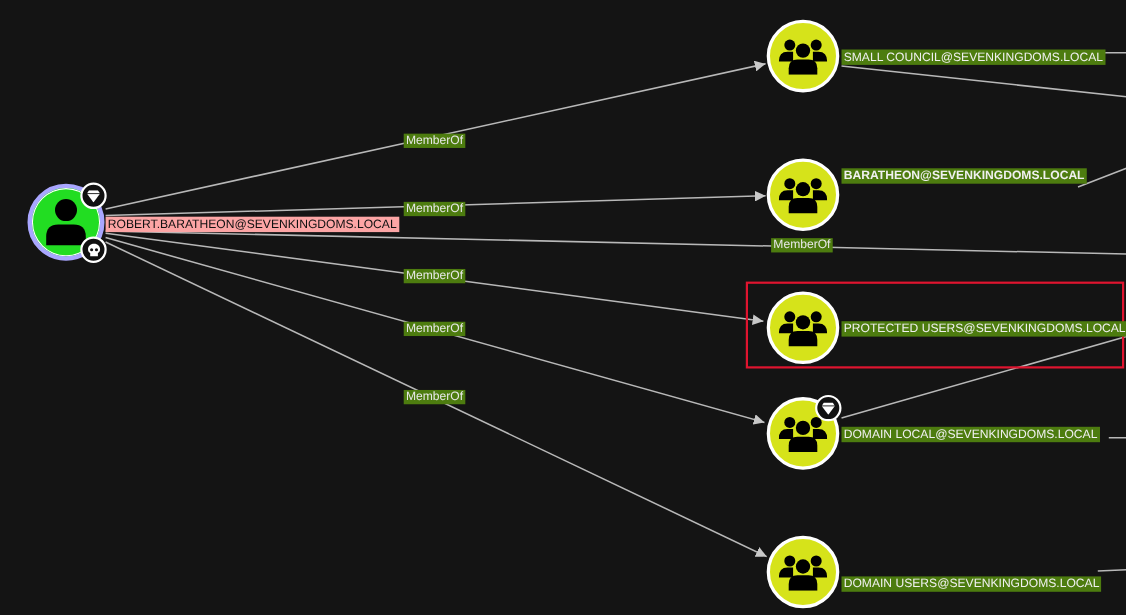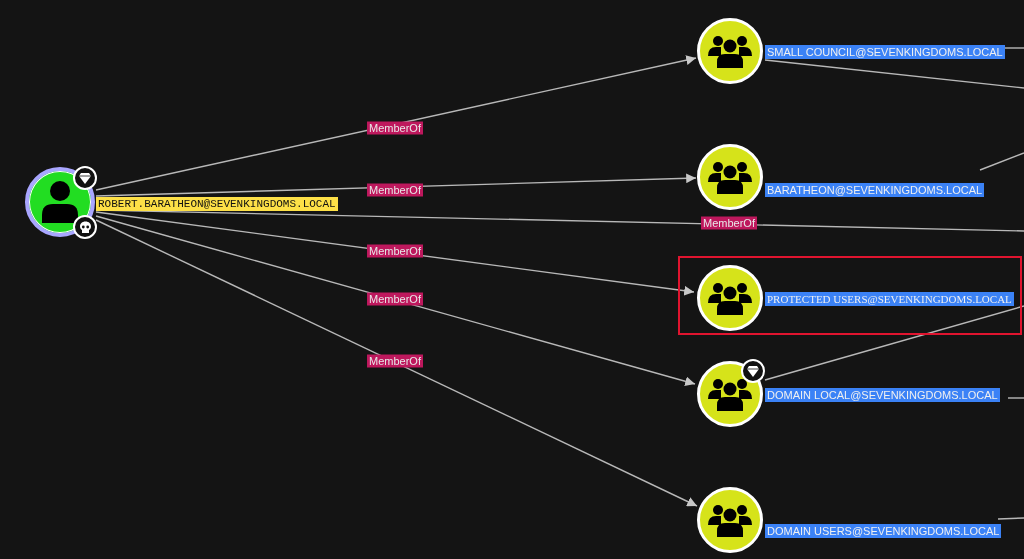--- a/index.html
+++ b/index.html
@@ -25,7 +25,7 @@
     .node.user { width:70px; height:70px; background:#22dd22; border:4px solid #a9a6ff; box-shadow:0 0 0 1px #ffffff inset; }
     .node-label {
       position:absolute; transform:translateY(-50%);
-      background:#3b82f6; color:#f0f0f0; font-size:11px; line-height:14px;
+      background:#4d7c0f; color:#f0f0f0; font-size:11px; line-height:14px;
       padding:0 2px; white-space:nowrap;
     }
     .node-label.selected { background:#fde047; color:#111;font-family:Liberation Mono, monospace; }

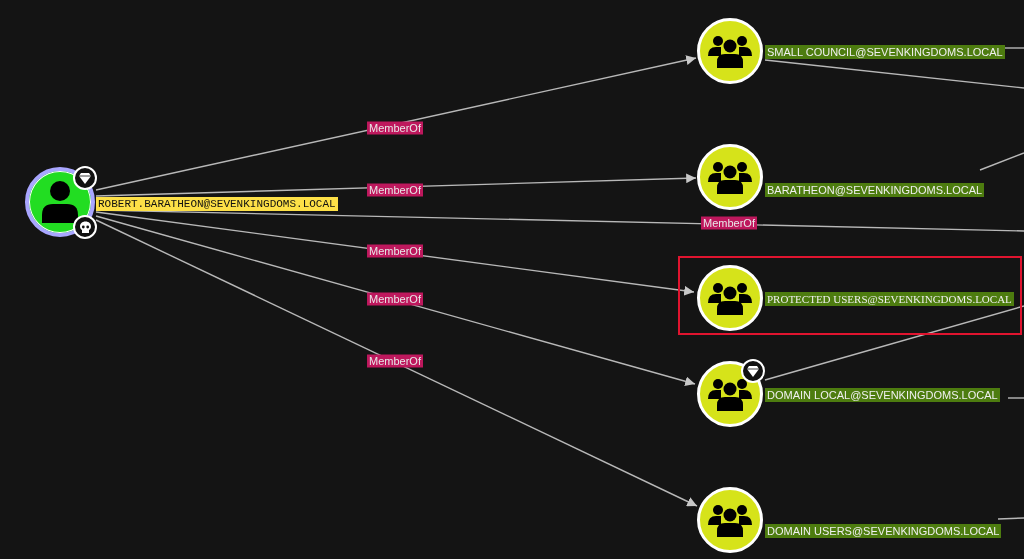--- a/index.html
+++ b/index.html
@@ -14,7 +14,7 @@
     .arrow { fill:#c8c8c8; }
     .edge-label {
       position:absolute; transform:translate(-50%,-50%);
-      background:#be185d; color:#e8e8e8; font-size:11px; line-height:13px;
+      background:#4d7c0f; color:#e8e8e8; font-size:11px; line-height:13px;
       padding:0 2px; white-space:nowrap;
     }
     .node {

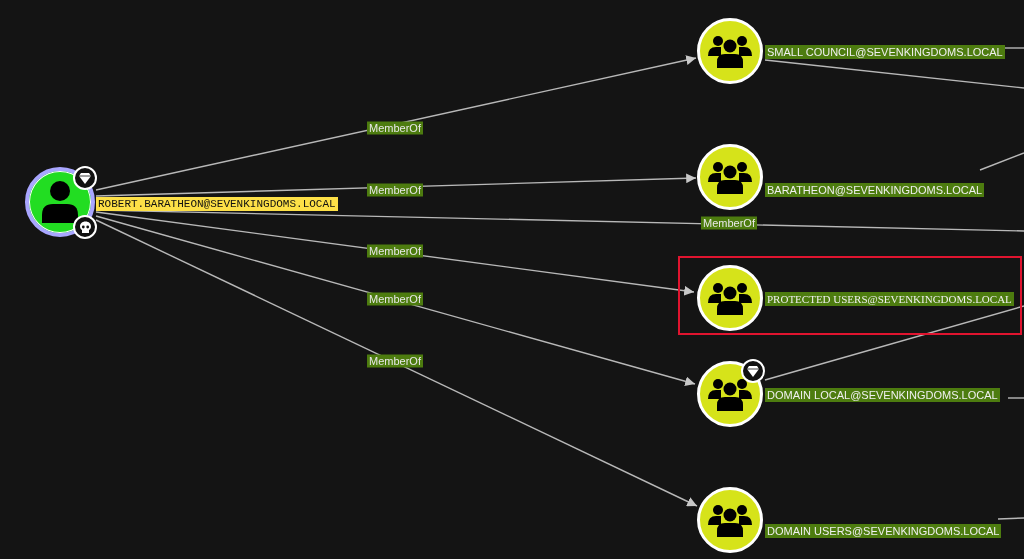--- a/index.html
+++ b/index.html
@@ -111,7 +111,7 @@
       <path d="M9,34 L9,28 Q9,20 17,20 L27,20 Q35,20 35,28 L35,34 Z" fill="#000"></path>
     </svg>
 </div>
-<div class="node-label" style="left:765px;top:190px;">BARATHEON@SEVENKINGDOMS.LOCAL</div>
+<div class="node-label" style="left:765px;top:160px;font-weight:bold;">BARATHEON@SEVENKINGDOMS.LOCAL</div>
 
 <div class="highlight-box" style="left:678px;top:256px;width:344px;height:79px;"></div>
 <div class="node group" style="left:697px;top:265px;">

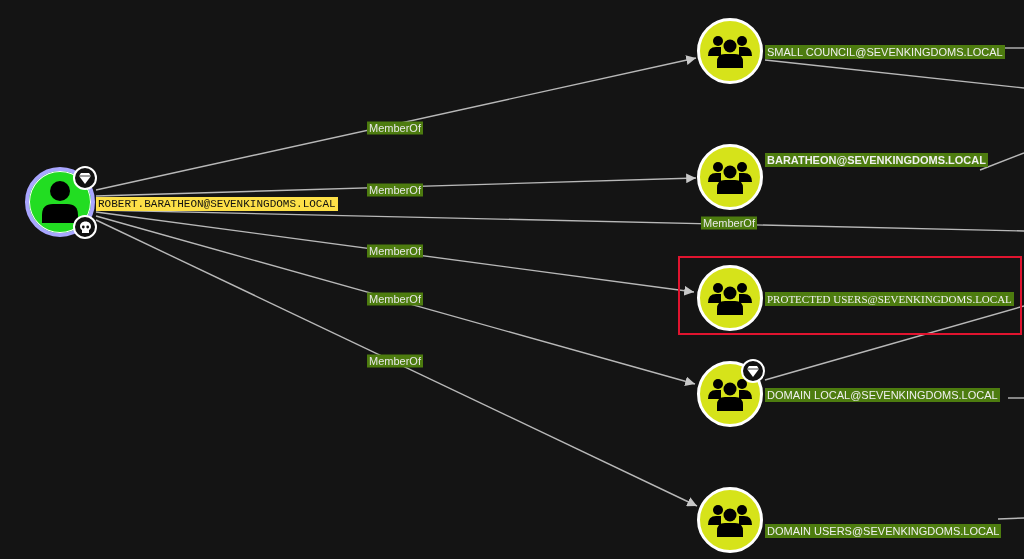--- a/index.html
+++ b/index.html
@@ -28,7 +28,7 @@
       background:#4d7c0f; color:#f0f0f0; font-size:11px; line-height:14px;
       padding:0 2px; white-space:nowrap;
     }
-    .node-label.selected { background:#fde047; color:#111;font-family:Liberation Mono, monospace; }
+    .node-label.selected { background:#fca5a5; color:#111; }
     .badge {
       position:absolute; width:24px; height:24px; border-radius:50%;
       background:#111; border:2px solid #fff; box-sizing:border-box;

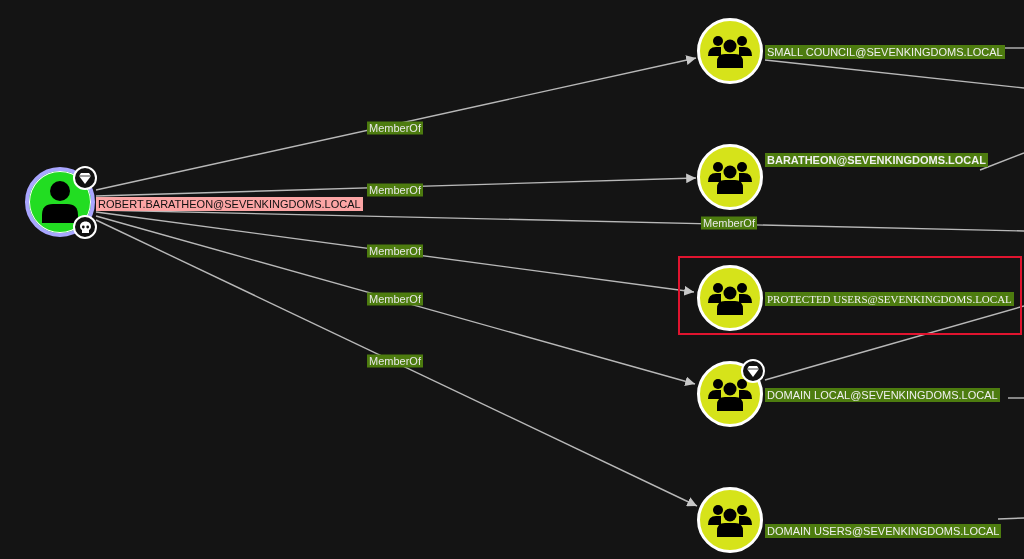--- a/index.html
+++ b/index.html
@@ -123,7 +123,7 @@
       <path d="M9,34 L9,28 Q9,20 17,20 L27,20 Q35,20 35,28 L35,34 Z" fill="#000"></path>
     </svg>
 </div>
-<div class="node-label" style="left:765px;top:299px;font-family:Liberation Serif, serif;">PROTECTED USERS@SEVENKINGDOMS.LOCAL</div>
+<div class="node-label" style="left:765px;top:299px;">PROTECTED USERS@SEVENKINGDOMS.LOCAL</div>
 
 <div class="node group" style="left:697px;top:361px;">
   <svg width="44" height="34" viewBox="0 0 44 34">

